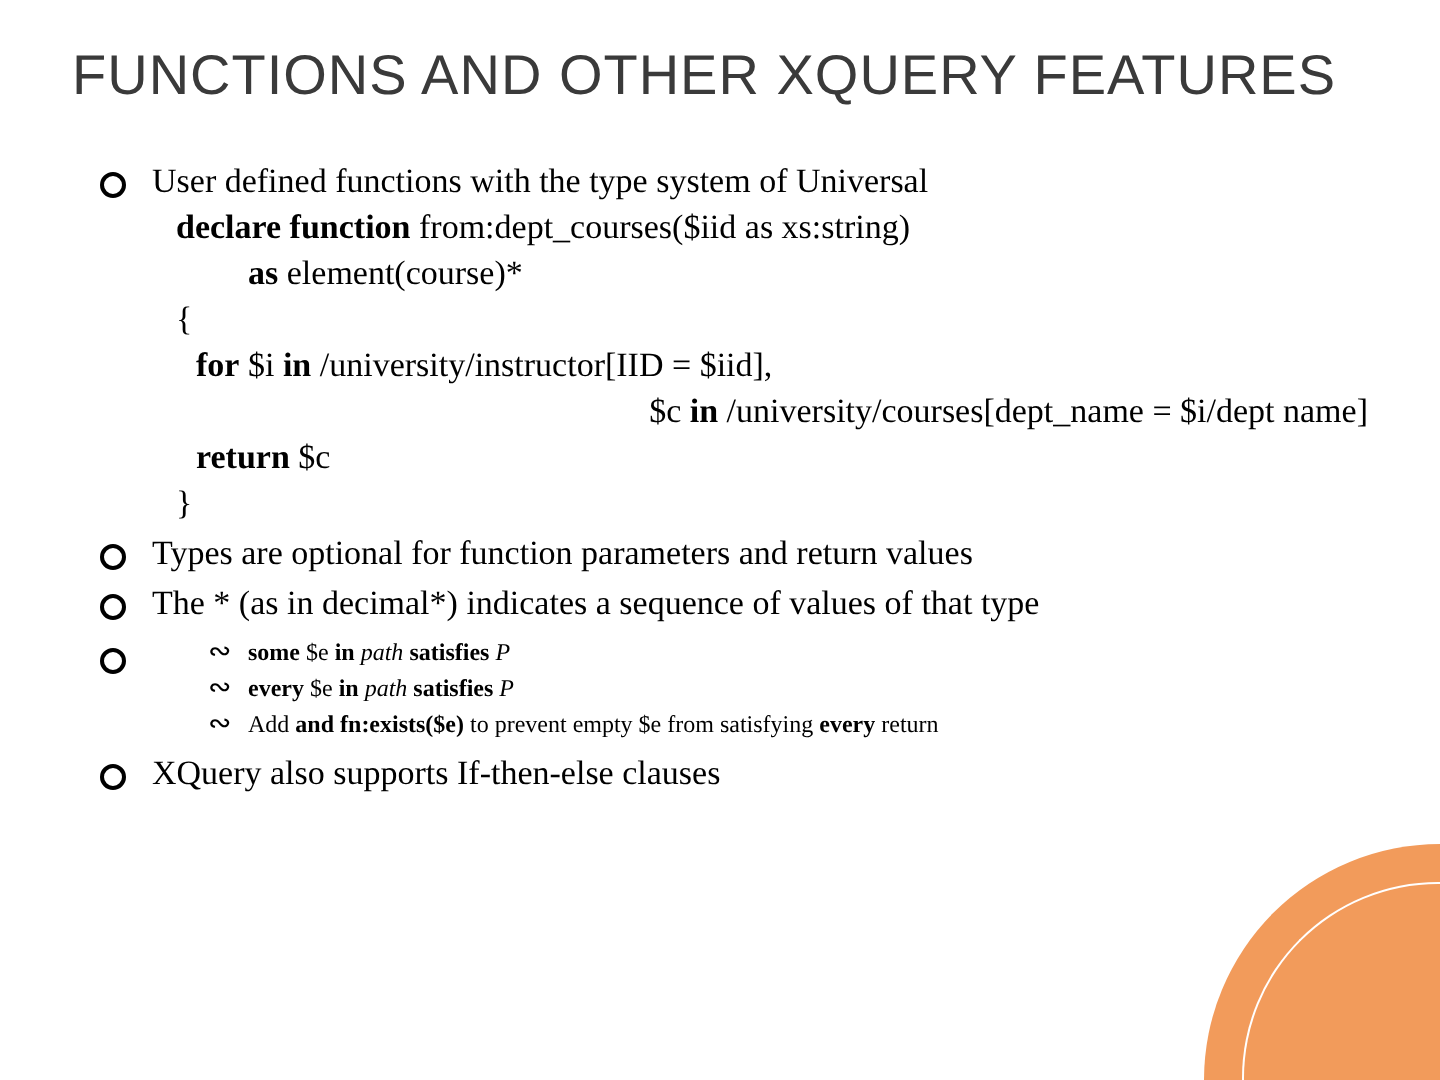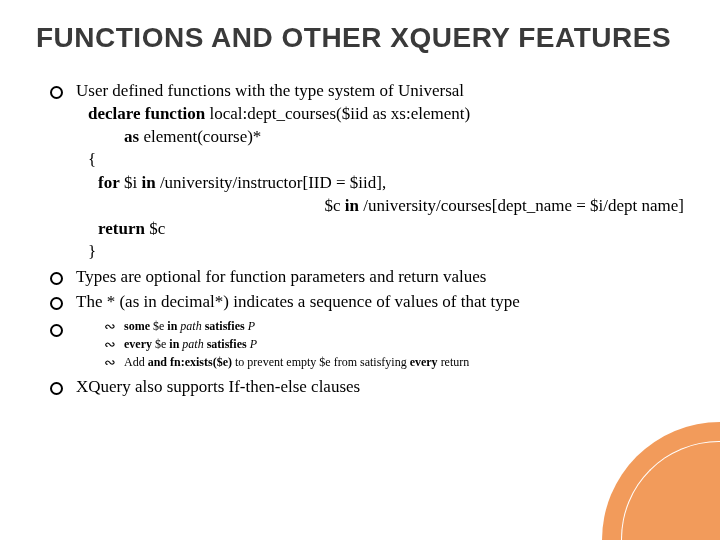--- a/index.html
+++ b/index.html
@@ -5,7 +5,7 @@
   * { margin: 0; padding: 0; box-sizing: border-box; }
   html, body { width: 720px; height: 540px; background: #fff; font-family: "Times New Roman", Times, serif; color: #000; }
   .slide { position: relative; width: 720px; height: 540px; padding: 22px 36px 0 36px; }
-  .title { font-family: Arial, Helvetica, sans-serif; font-size: 28px; font-weight: 700; letter-spacing: 0.5px; color: #3a3a3a; line-height: 1.15; margin-bottom: 26px; }
+  .title { font-family: Arial, Helvetica, sans-serif; font-size: 28px; font-weight: 400; letter-spacing: 0.5px; color: #3a3a3a; line-height: 1.15; margin-bottom: 26px; }
   ul.main { list-style: none; margin: 0 0 0 14px; }
   ul.main > li { position: relative; padding-left: 26px; font-size: 17px; line-height: 1.35; margin-bottom: 2px; }
   ul.main > li::before {

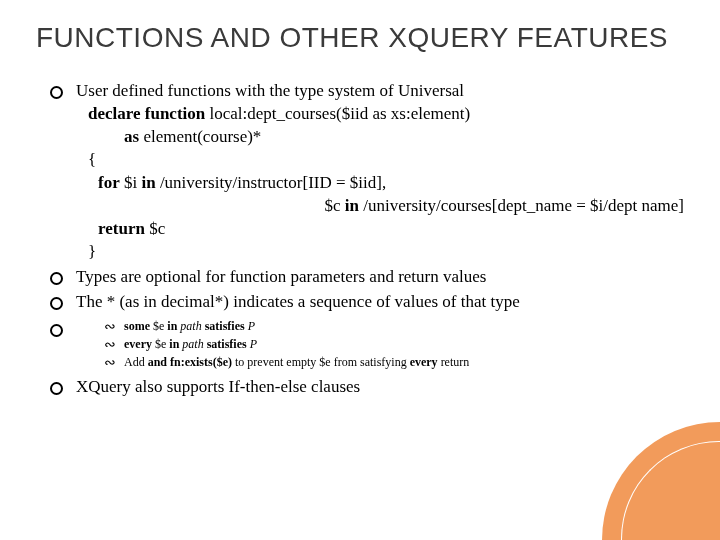--- a/index.html
+++ b/index.html
@@ -40,7 +40,7 @@
     <li>
       <span>User defined functions with the type system of Universal</span>
       <div class="code">
-        <div><b>declare function</b><span> local:dept_courses($iid as xs:element)</span></div>
+        <div><b>declare function</b><span> from:dept_courses($iid as xs:string)</span></div>
         <div class="ind1"><b>as</b><span> element(course)*</span></div>
         <div><span>{</span></div>
         <div style="margin-left:10px;"><b>for</b><span> $i </span><b>in</b><span> /university/instructor[IID = $iid],</span></div>

